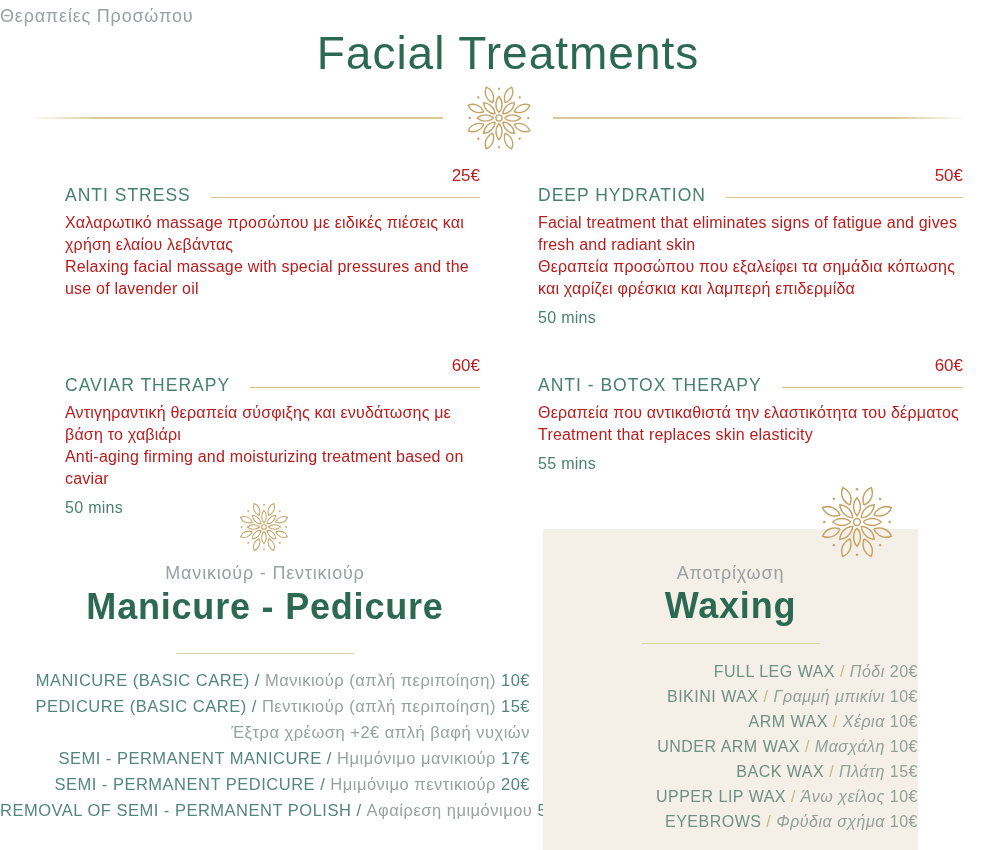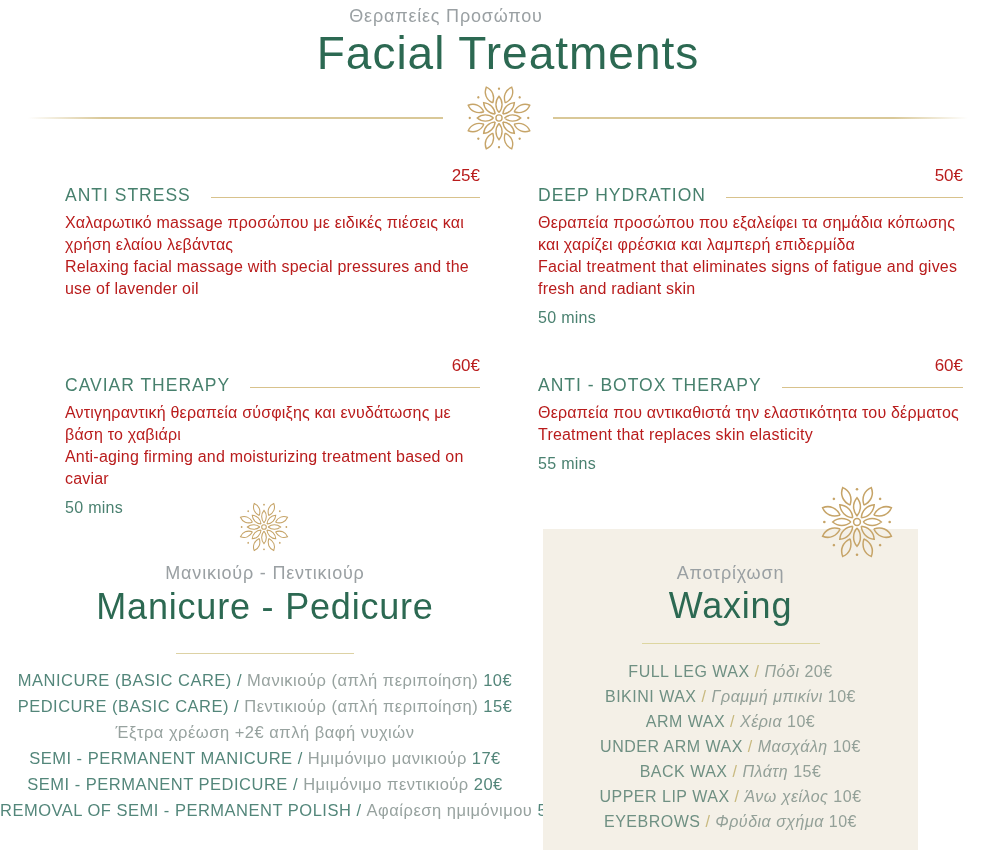--- a/index.html
+++ b/index.html
@@ -9,7 +9,7 @@
   }
   
   .hdr-sub{
-    position:absolute;top:6px;left:0;width:892px;text-align:center;
+    position:absolute;top:6px;left:0;width:892px;text-align:left;
     font-size:18px;letter-spacing:.8px;color:#9aa0a3;
   }
   .hdr-title{

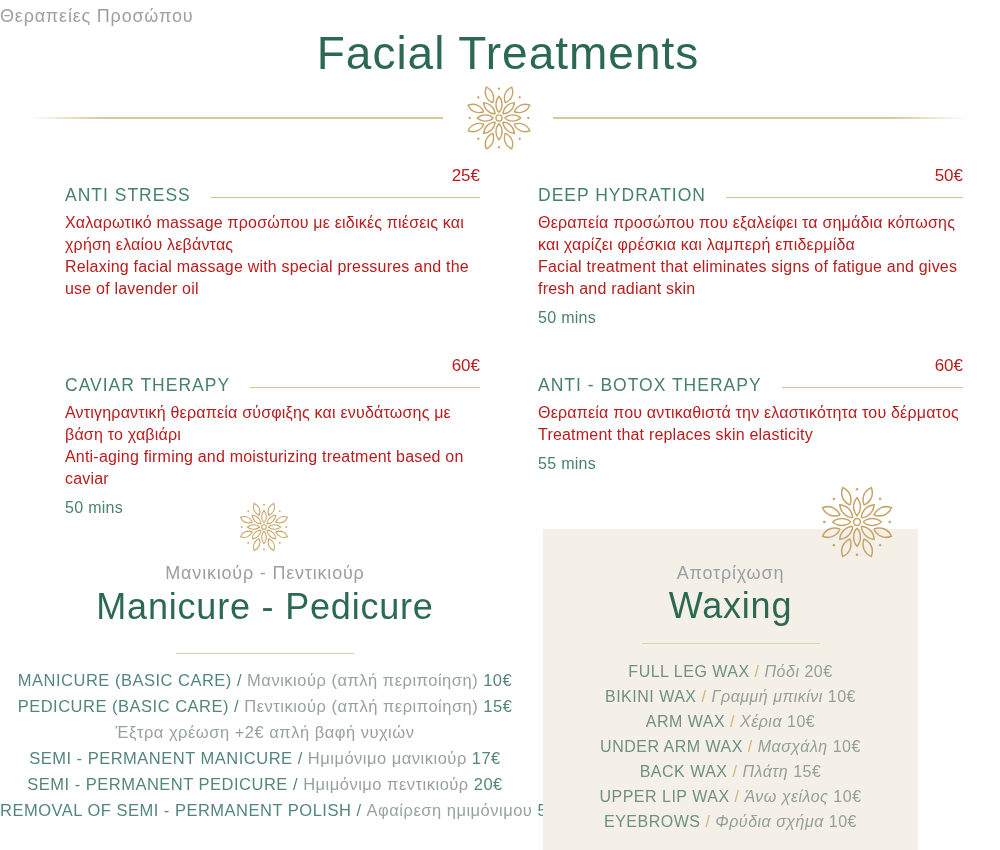--- a/index.html
+++ b/index.html
@@ -138,8 +138,8 @@
       <span class="t-rule"></span>
       <span class="t-price">50€</span>
     </div>
+    <div class="t-desc">Facial treatment that eliminates signs of fatigue and gives fresh and radiant skin</div>
     <div class="t-desc">Θεραπεία προσώπου που εξαλείφει τα σημάδια κόπωσης και χαρίζει φρέσκια και λαμπερή επιδερμίδα</div>
-    <div class="t-desc">Facial treatment that eliminates signs of fatigue and gives fresh and radiant skin</div>
     <div class="t-duration">50 mins</div>
   </div>
       <div class="treatment t-caviar-therapy">

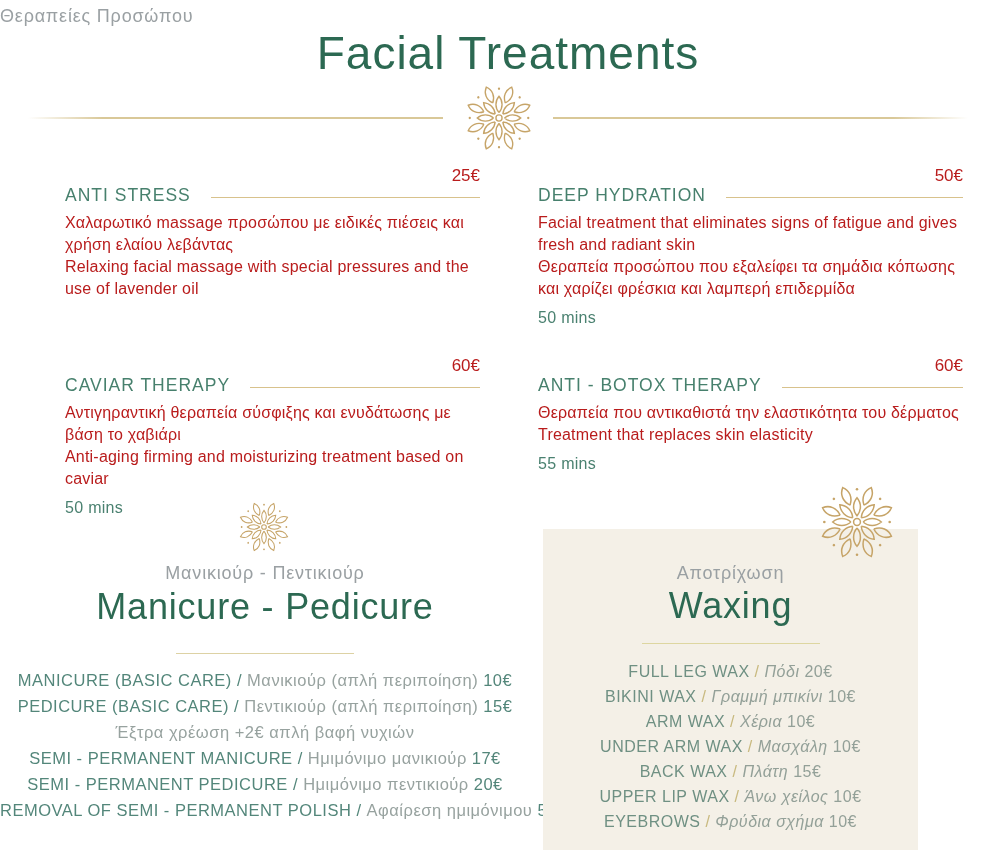--- a/index.html
+++ b/index.html
@@ -44,7 +44,7 @@
   .t-duration{margin-top:9px;color:#4a8170;font-size:16px;letter-spacing:.3px;}
   
   .sec-sub{font-size:18px;line-height:20px;letter-spacing:.8px;color:#9aa0a3;}
-  .sec-title{margin:2px 0 0 0;font-size:36px;line-height:42px;font-weight:400;letter-spacing:.8px;color:#2c6952;}
+  .sec-title{margin:2px 0 0 0;font-size:36px;line-height:42px;font-weight:700;letter-spacing:.8px;color:#2c6952;}
   .sec-divider{width:178px;height:1px;background:#ddd2a4;margin:20px auto 0 auto;}
   .menu-list{margin-top:13px;}
   .menu-line{white-space:nowrap;line-height:26px;font-size:16.5px;letter-spacing:.5px;}

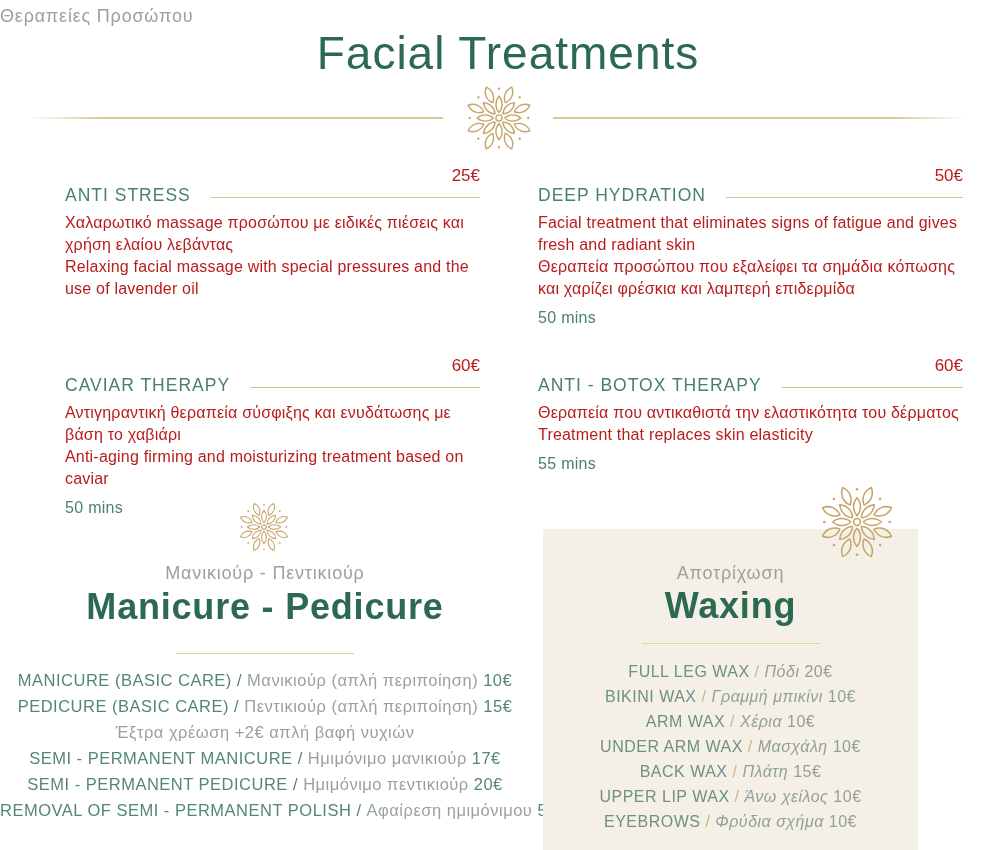--- a/index.html
+++ b/index.html
@@ -47,7 +47,7 @@
   .sec-title{margin:2px 0 0 0;font-size:36px;line-height:42px;font-weight:700;letter-spacing:.8px;color:#2c6952;}
   .sec-divider{width:178px;height:1px;background:#ddd2a4;margin:20px auto 0 auto;}
   .menu-list{margin-top:13px;}
-  .menu-line{white-space:nowrap;line-height:26px;font-size:16.5px;letter-spacing:.5px;}
+  .menu-line{white-space:nowrap;line-height:26px;font-size:16.5px;letter-spacing:.5px;text-align:right;}
   .mi-price{margin-left:5px;}
   
   .manicure-section{position:absolute;left:0;top:563px;width:530px;text-align:center;}

